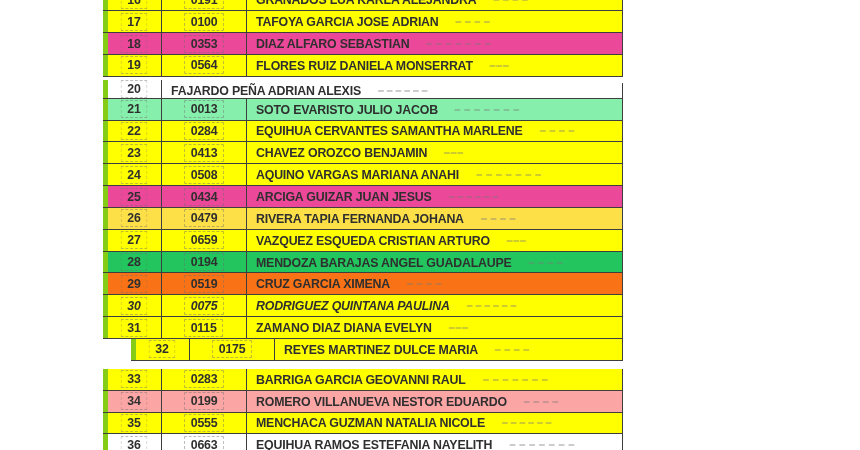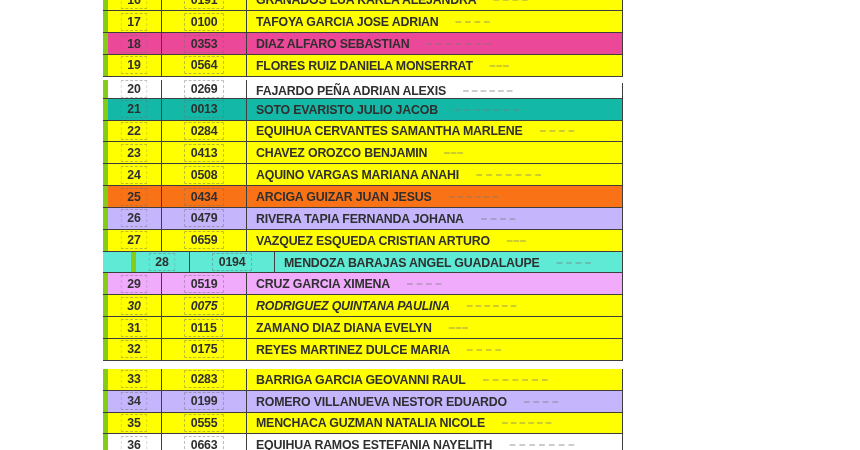--- a/index.html
+++ b/index.html
@@ -134,9 +134,6 @@
     <div class="cell num">
       <span class="t gbox num-text">20</span>
     </div>
-    <div class="cell code">
-      <span class="t gbox code-text">0269</span>
-    </div>
     <div class="cell name">
       <span class="t name-text">FAJARDO PEÑA ADRIAN ALEXIS</span>
     </div>

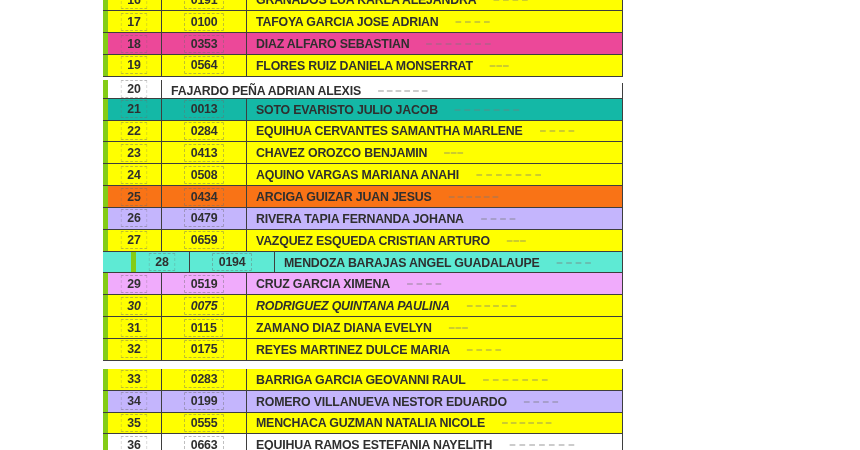--- a/index.html
+++ b/index.html
@@ -139,7 +139,7 @@
     </div>
   </div>
 
-  <div class="row" style="background: #14b8a6;">
+  <div class="row" style="background: #86efac;">
     <div class="cell num">
       <span class="t gbox num-text">21</span>
     </div>

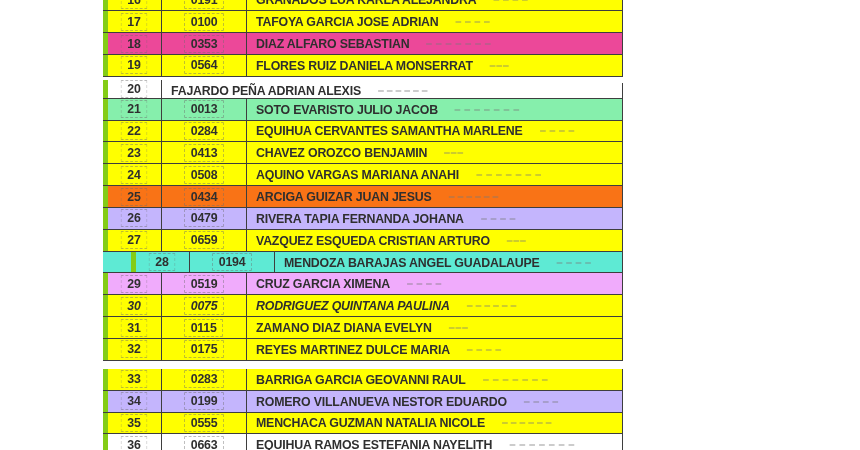--- a/index.html
+++ b/index.html
@@ -187,7 +187,7 @@
     </div>
   </div>
 
-  <div class="row" style="background: #f97316;">
+  <div class="row" style="background: #ec4899;">
     <div class="cell num">
       <span class="t gbox num-text">25</span>
     </div>

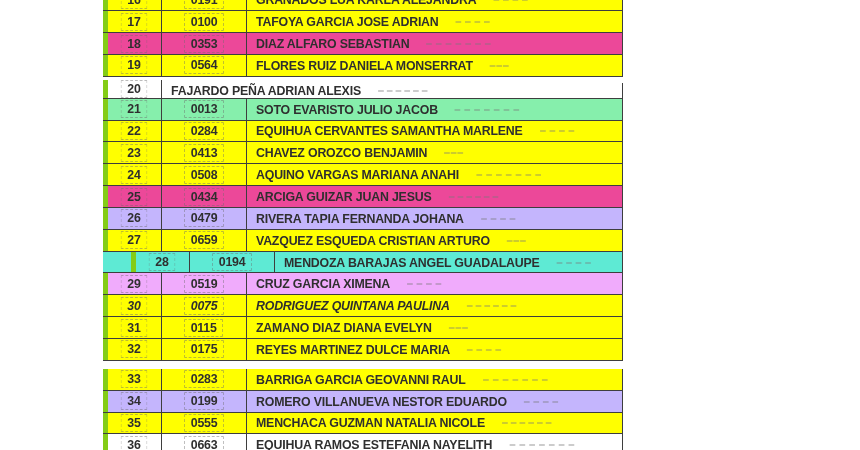--- a/index.html
+++ b/index.html
@@ -199,7 +199,7 @@
     </div>
   </div>
 
-  <div class="row" style="background: #c4b5fd;">
+  <div class="row" style="background: #fde047;">
     <div class="cell num">
       <span class="t gbox num-text">26</span>
     </div>

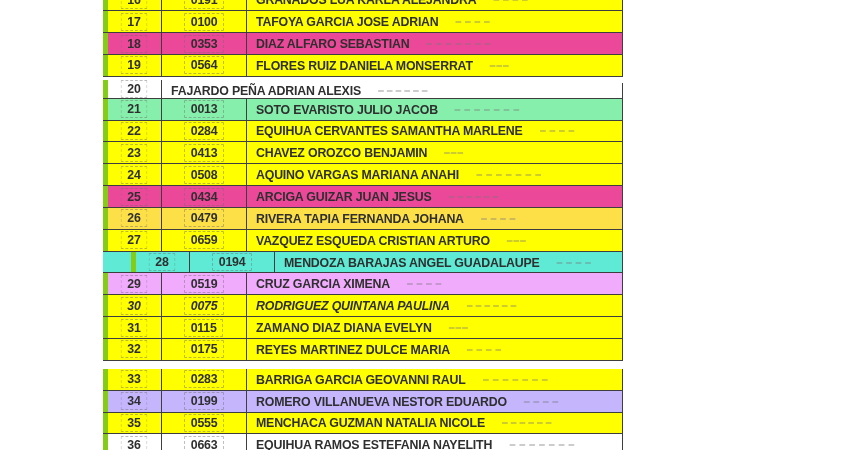--- a/index.html
+++ b/index.html
@@ -223,7 +223,7 @@
     </div>
   </div>
 
-  <div class="row" style="background: #5eead4; padding-left: 28px;">
+  <div class="row" style="background: #22c55e;">
     <div class="cell num">
       <span class="t gbox num-text">28</span>
     </div>

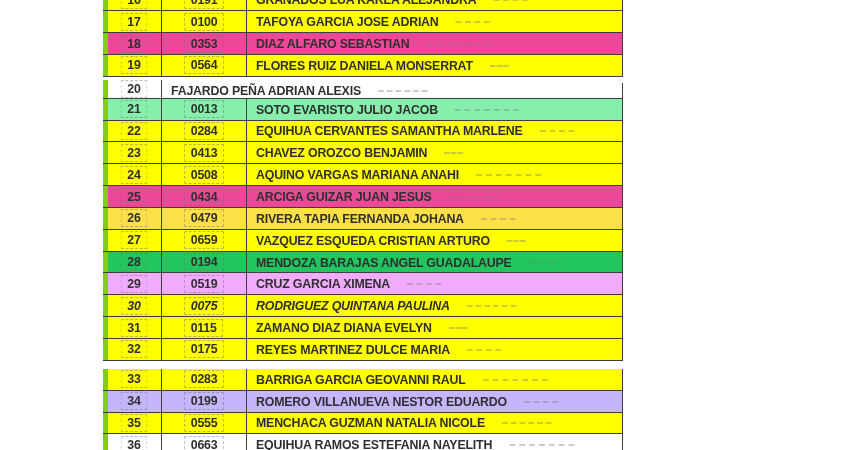--- a/index.html
+++ b/index.html
@@ -235,7 +235,7 @@
     </div>
   </div>
 
-  <div class="row" style="background: #f0abfc;">
+  <div class="row" style="background: #f97316;">
     <div class="cell num">
       <span class="t gbox num-text">29</span>
     </div>

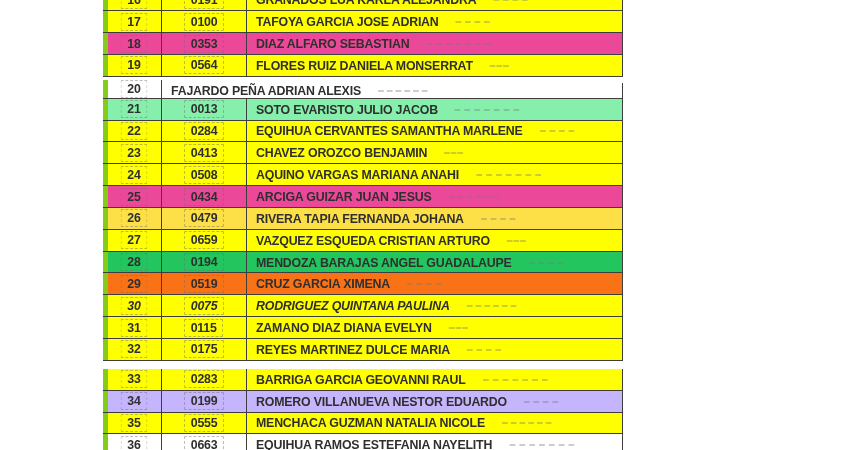--- a/index.html
+++ b/index.html
@@ -271,7 +271,7 @@
     </div>
   </div>
 
-  <div class="row" style="background: rgb(255, 255, 0);">
+  <div class="row" style="background: rgb(255, 255, 0); margin-left: 28px;">
     <div class="cell num">
       <span class="t gbox num-text">32</span>
     </div>

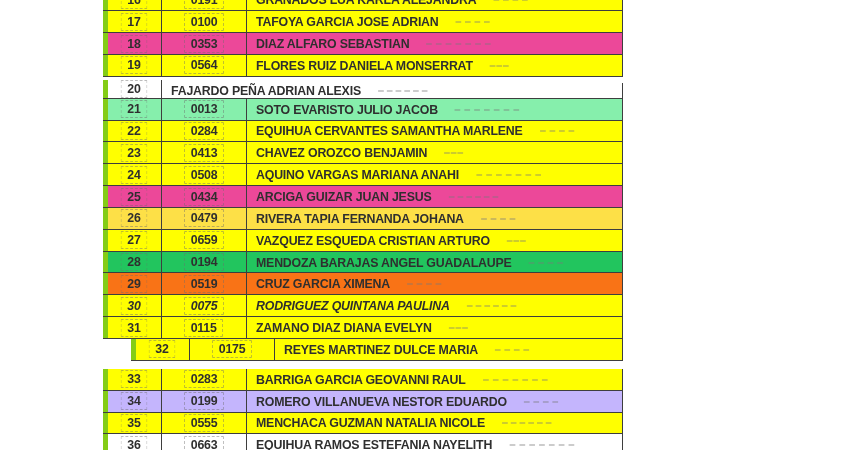--- a/index.html
+++ b/index.html
@@ -295,7 +295,7 @@
     </div>
   </div>
 
-  <div class="row" style="background: #c4b5fd;">
+  <div class="row" style="background: #fca5a5;">
     <div class="cell num">
       <span class="t gbox num-text">34</span>
     </div>

